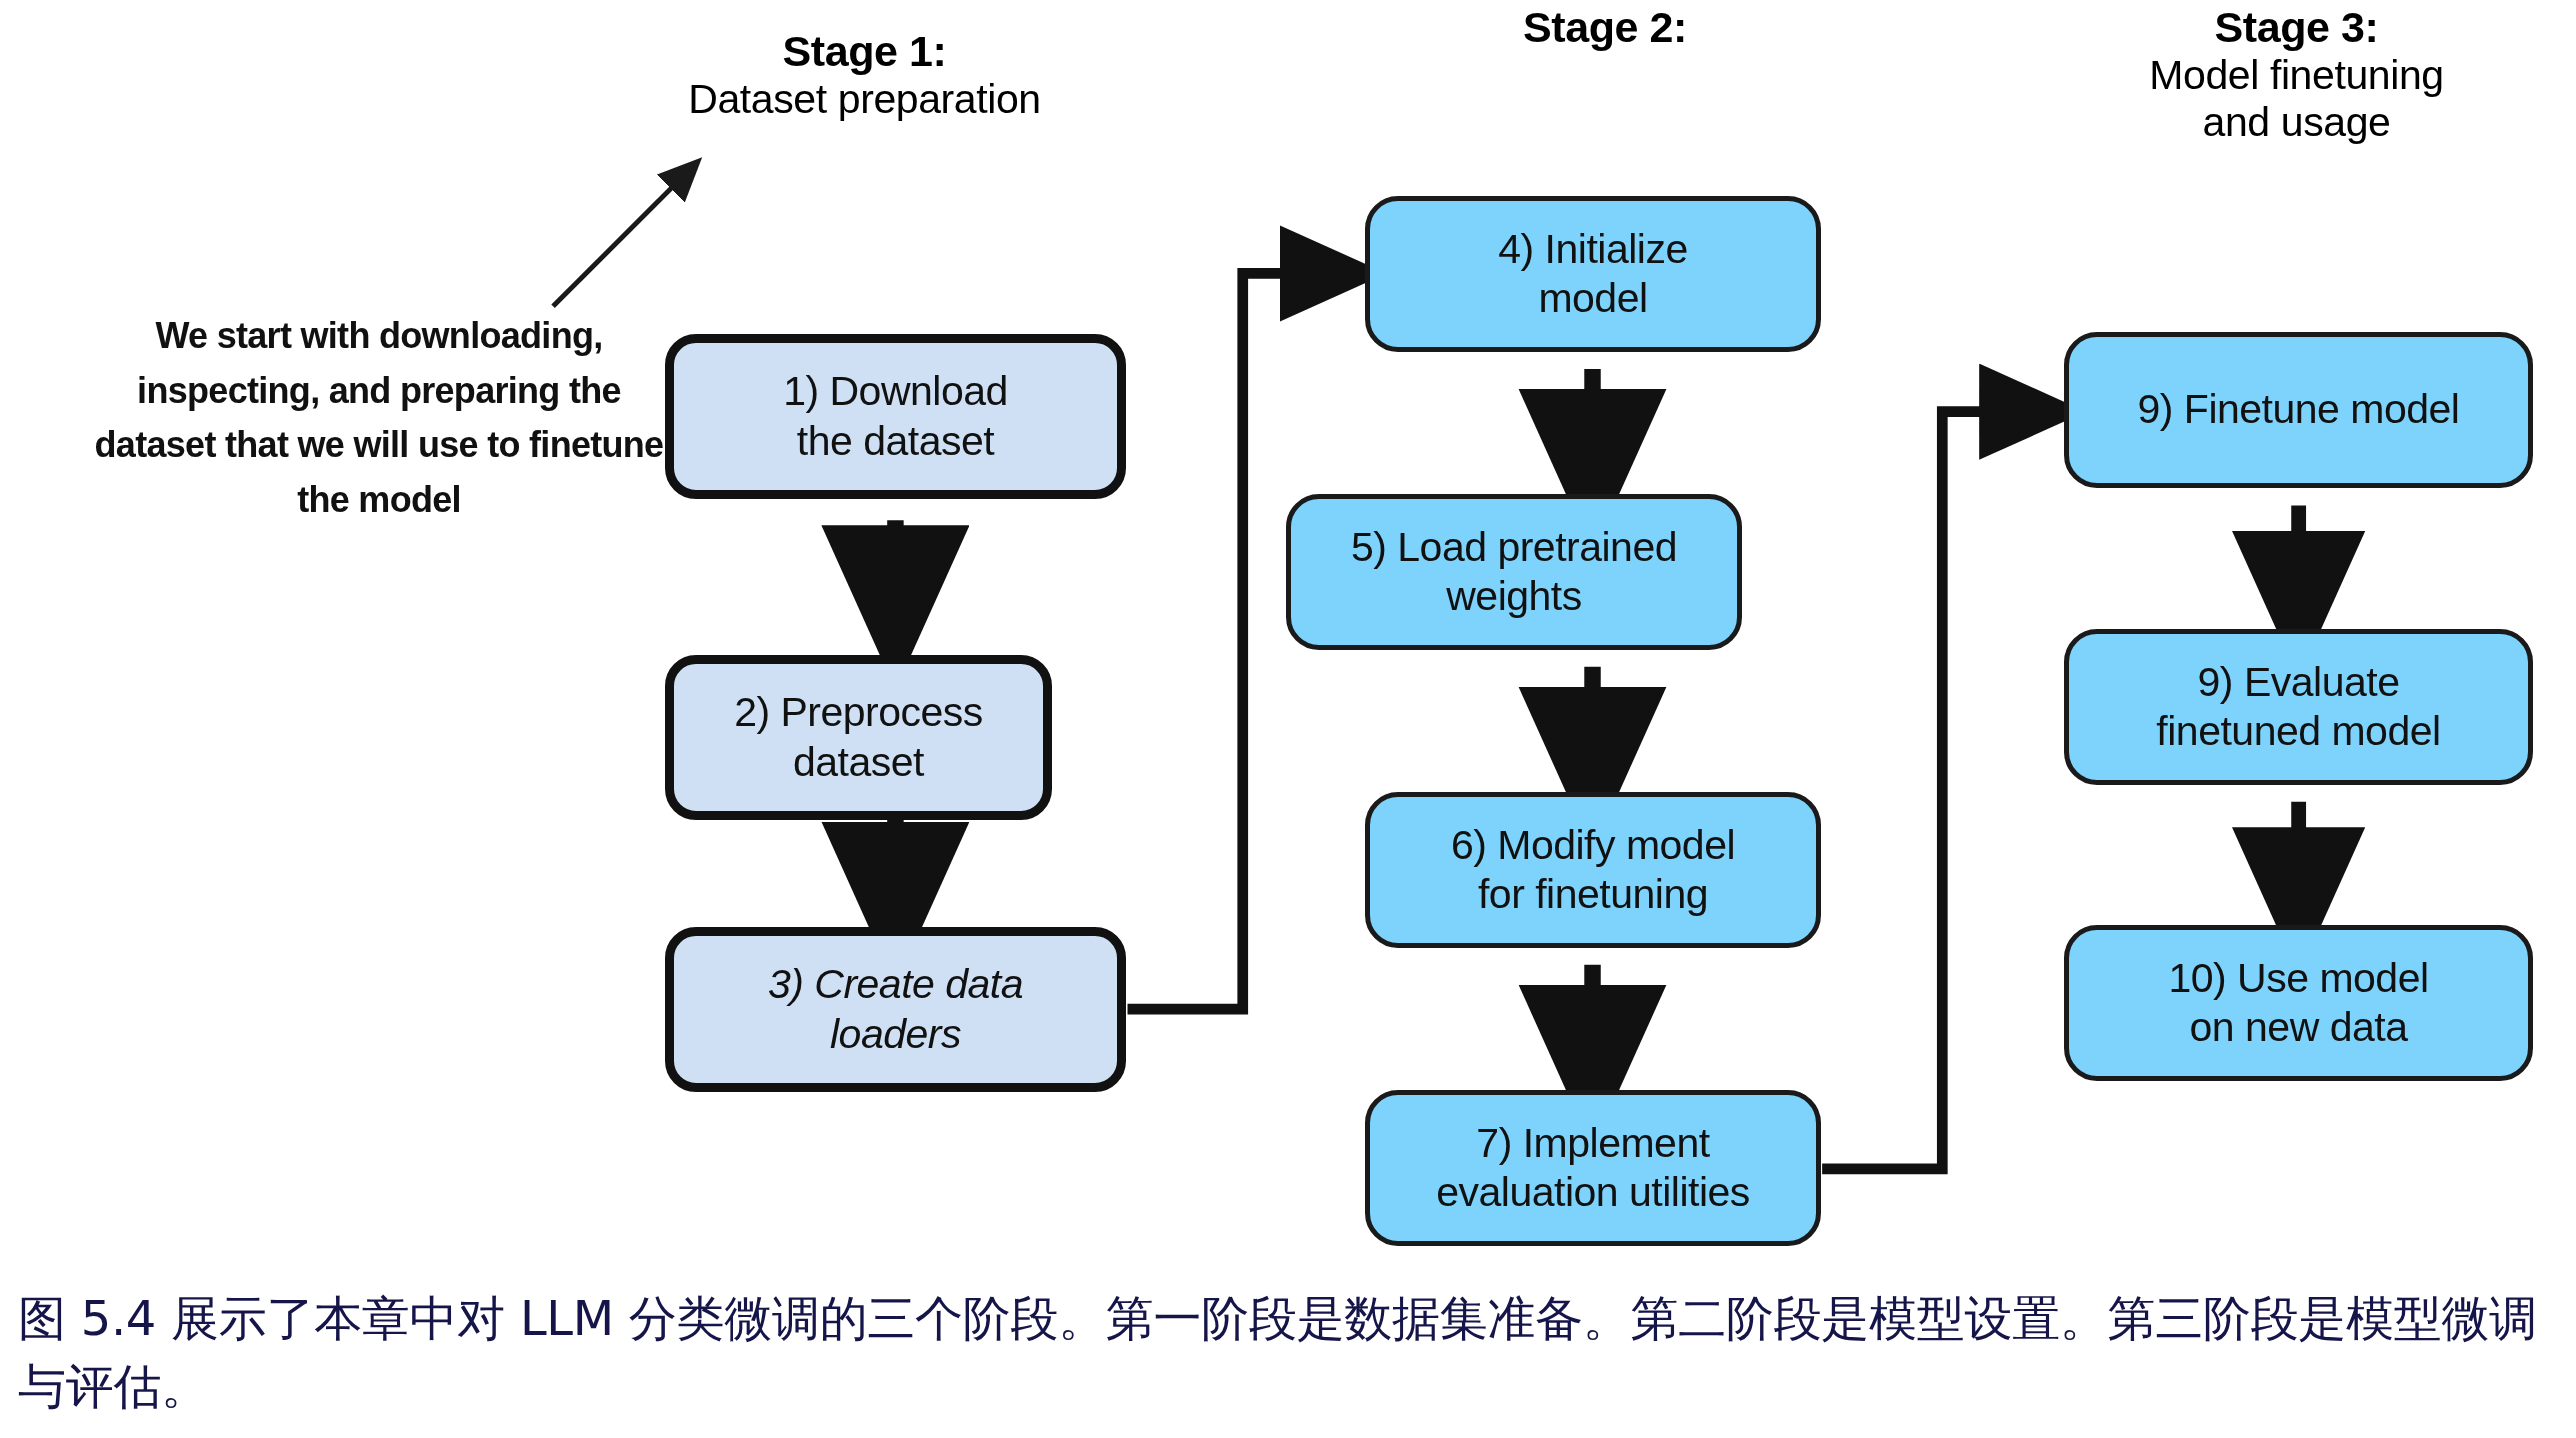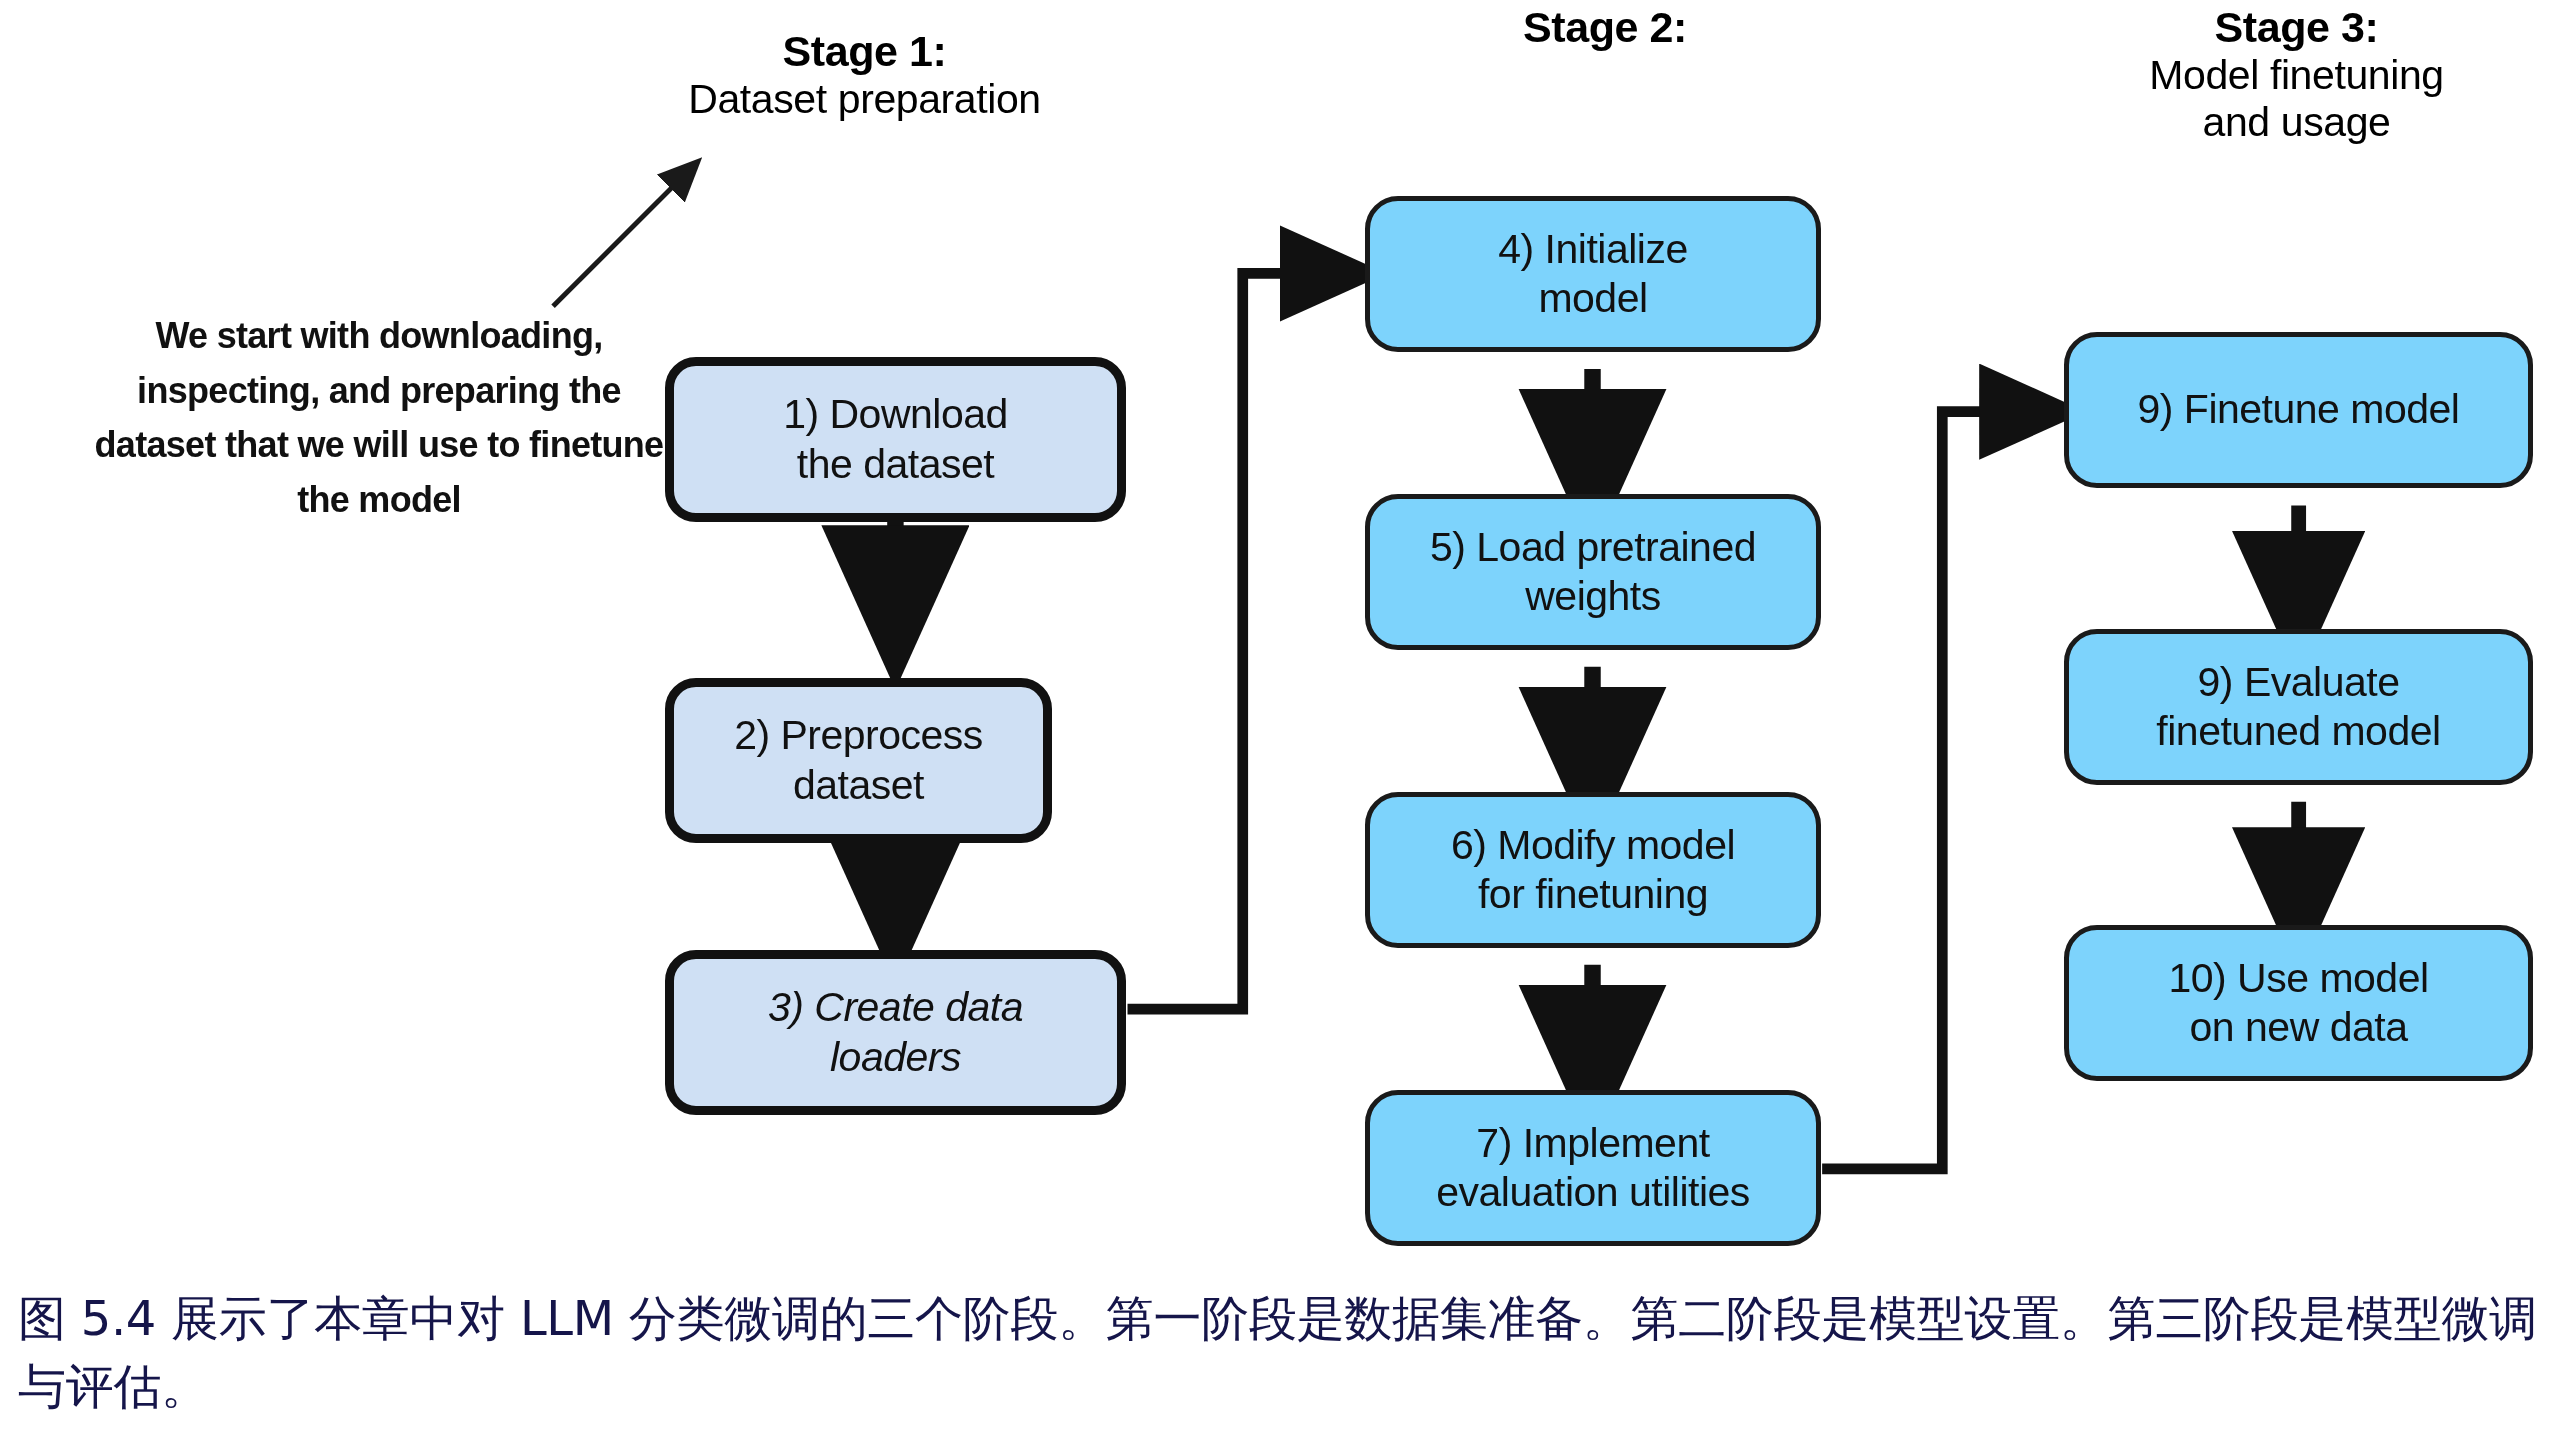--- a/index.html
+++ b/index.html
@@ -74,7 +74,6 @@
     background: #cfe0f4;
     border: 9px solid #111111;
     border-radius: 31px;
-    margin-top: 23px;
   }
   .node.white {
     background: #7dd3fc;

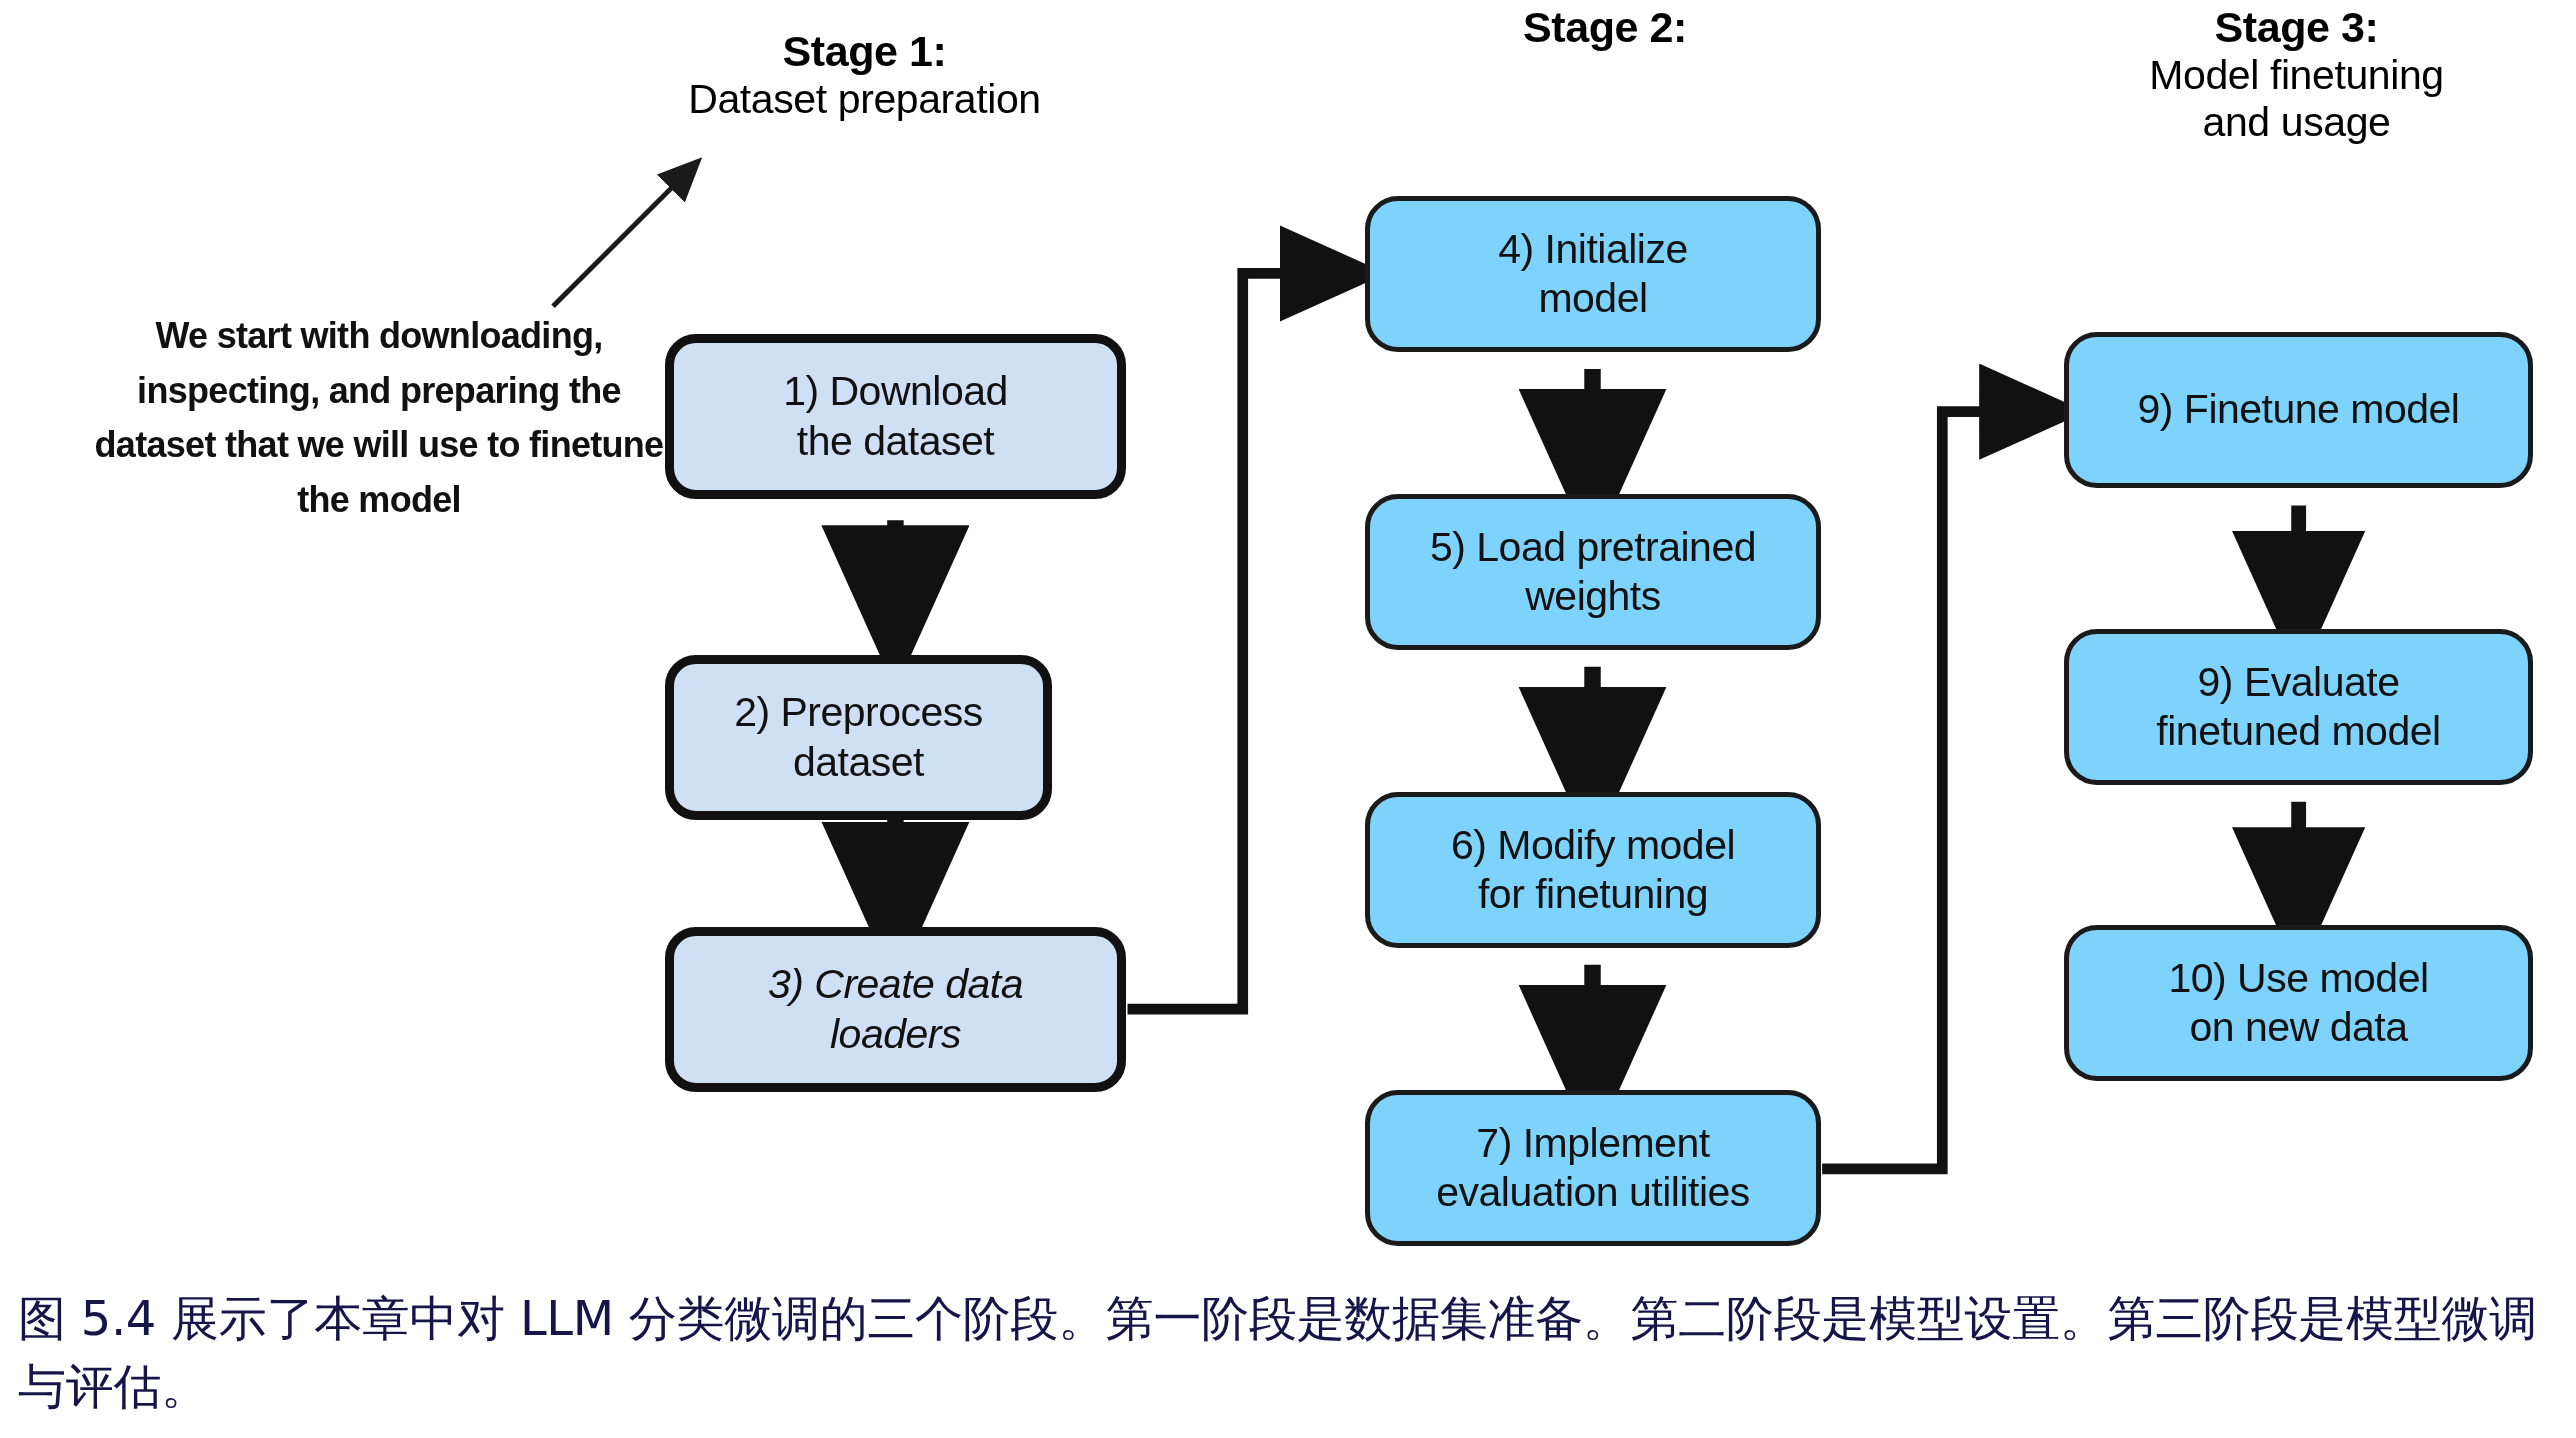--- a/index.html
+++ b/index.html
@@ -87,7 +87,7 @@
   #node-3 { left: 665px;  top: 927px; width: 461px; height: 165px; font-style: italic; }
   
   #node-4 { left: 1365px; top: 196px;  width: 456px; height: 156px; }
-  #node-5 { left: 1365px; top: 494px;  width: 456px; height: 156px; }
+  #node-5 { left: 1286px; top: 494px;  width: 456px; height: 156px; }
   #node-6 { left: 1365px; top: 792px;  width: 456px; height: 156px; }
   #node-7 { left: 1365px; top: 1090px; width: 456px; height: 156px; }
   

